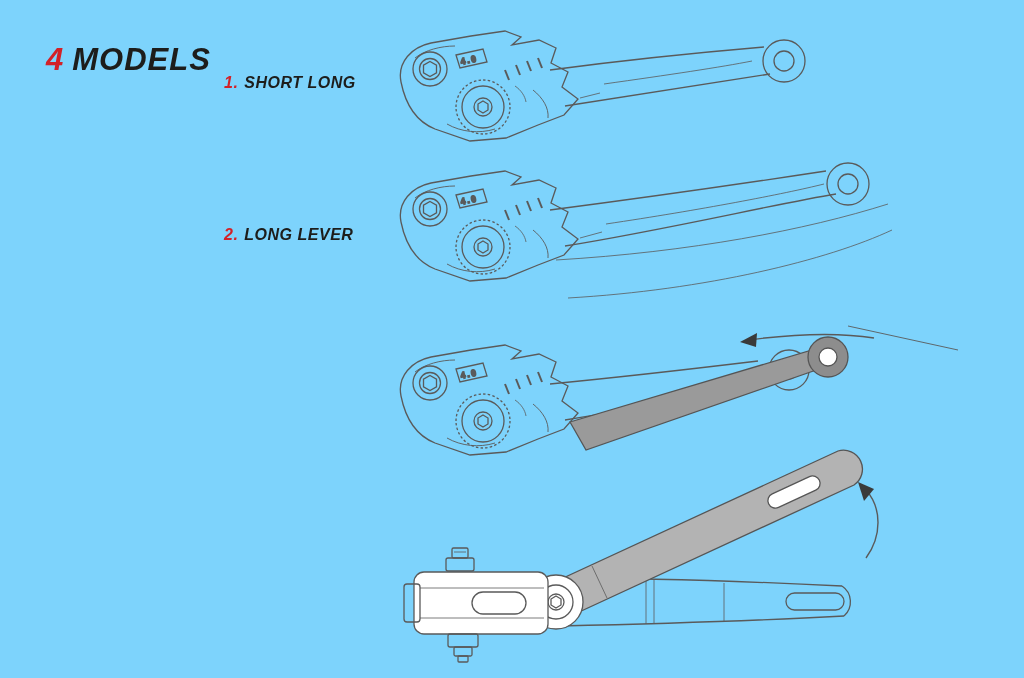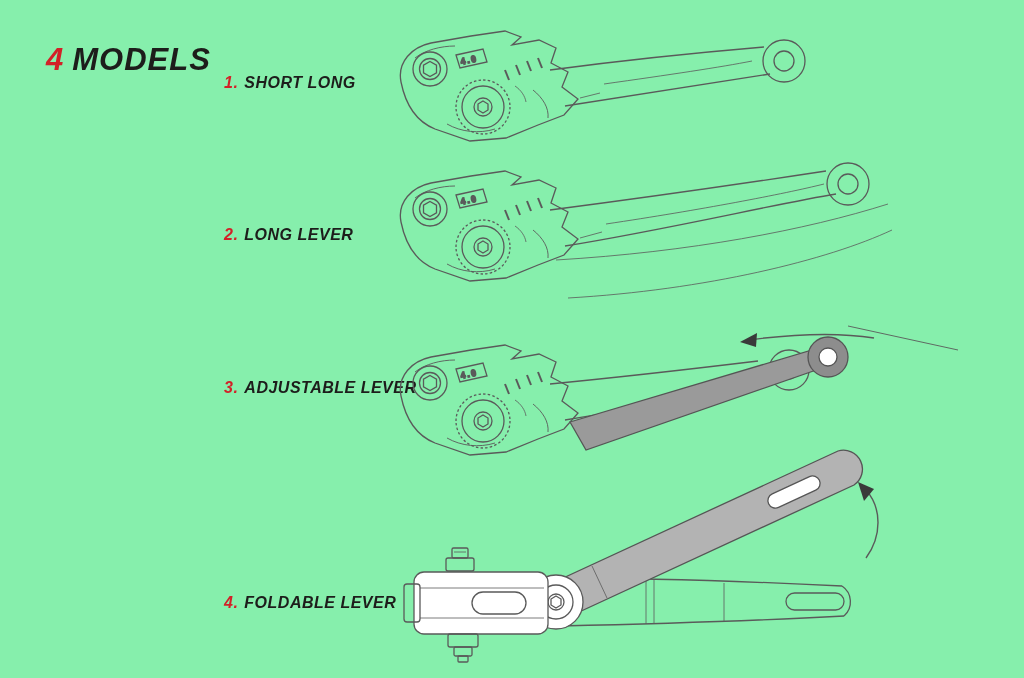--- a/index.html
+++ b/index.html
@@ -8,7 +8,7 @@
     position: relative;
     width: 1024px;
     height: 678px;
-    background: #86efac;
+    background: #7dd3fc;
     overflow: hidden;
   }
   .title {

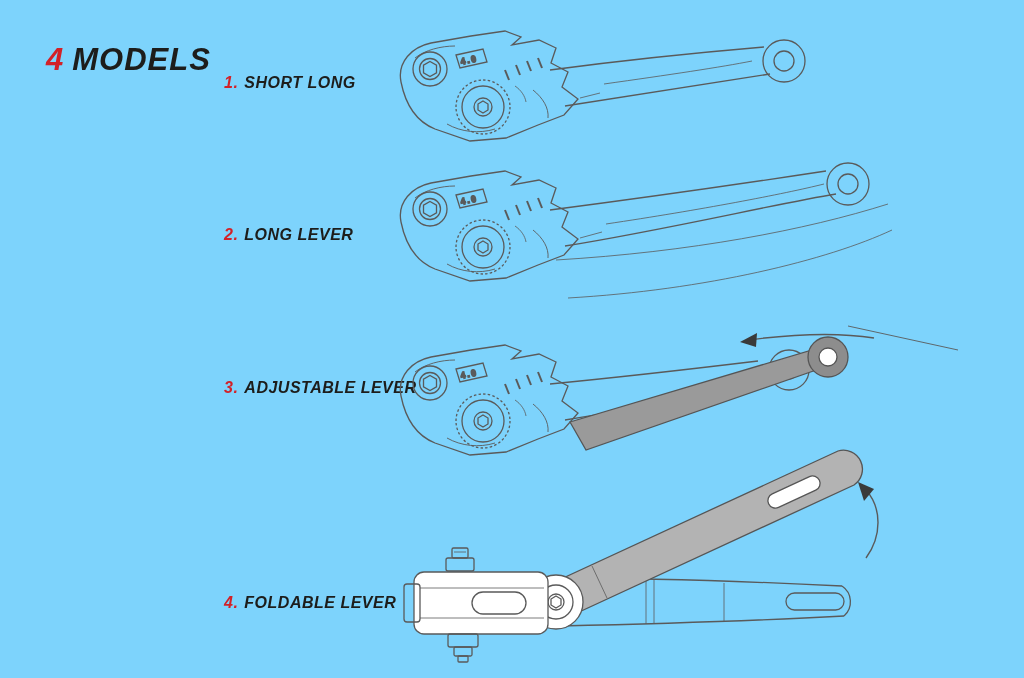--- a/index.html
+++ b/index.html
@@ -63,9 +63,6 @@
   </div>
   <div class="model-label label-2">
     <span class="num">2.</span><span>LONG LEVER</span>
-  </div>
-  <div class="model-label label-3">
-    <span class="num">3.</span><span>ADJUSTABLE LEVER</span>
   </div>
   <div class="model-label label-4">
     <span class="num">4.</span><span>FOLDABLE LEVER</span>

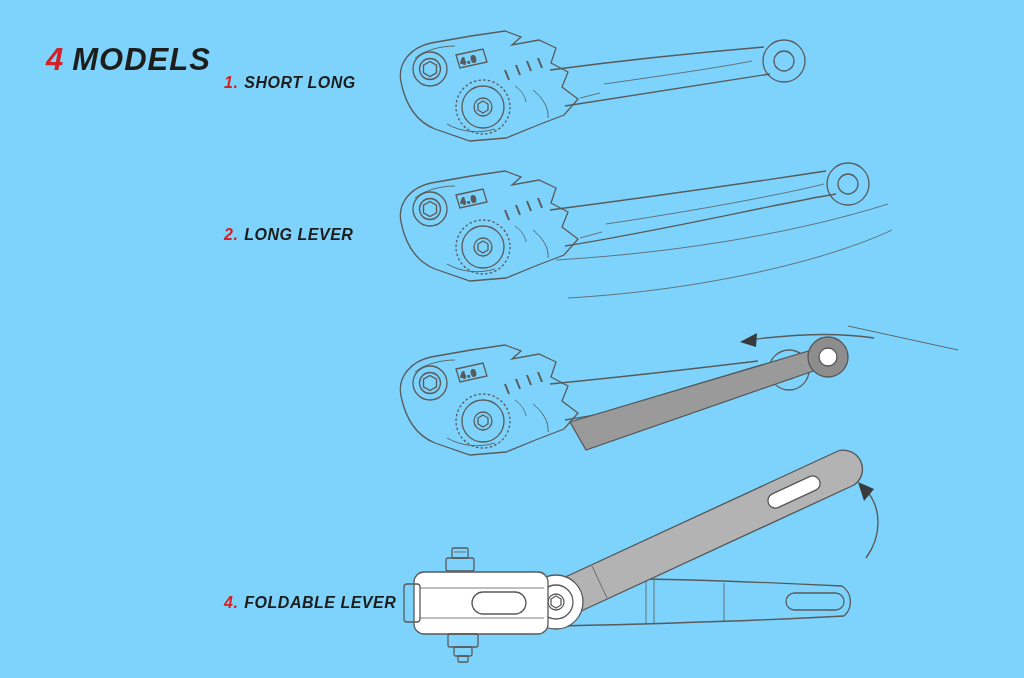--- a/index.html
+++ b/index.html
@@ -63,9 +63,6 @@
   </div>
   <div class="model-label label-2">
     <span class="num">2.</span><span>LONG LEVER</span>
-  </div>
-  <div class="model-label label-4">
-    <span class="num">4.</span><span>FOLDABLE LEVER</span>
   </div>
 
   <svg class="drawing" viewBox="0 0 1024 678">

